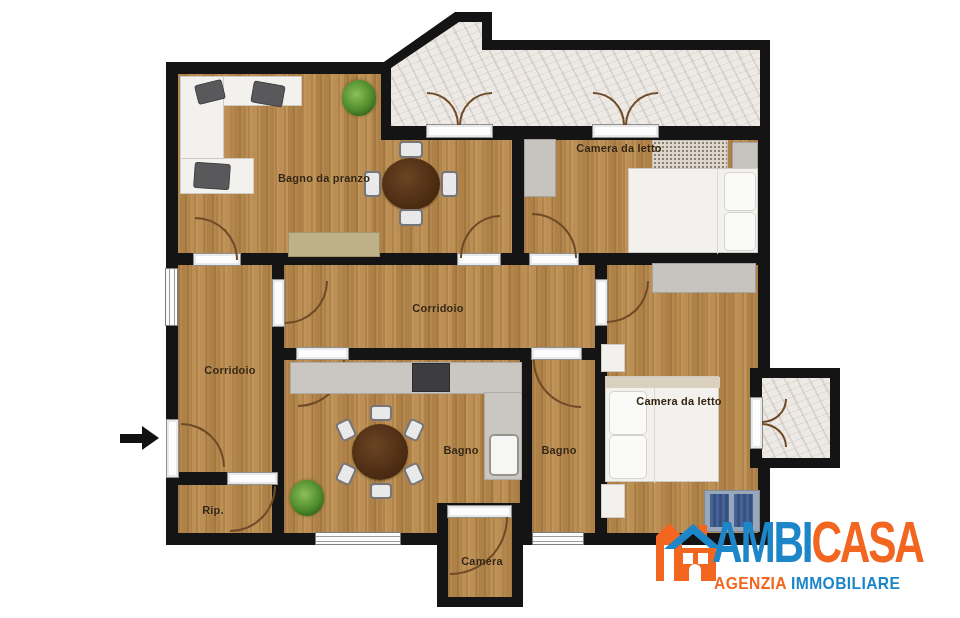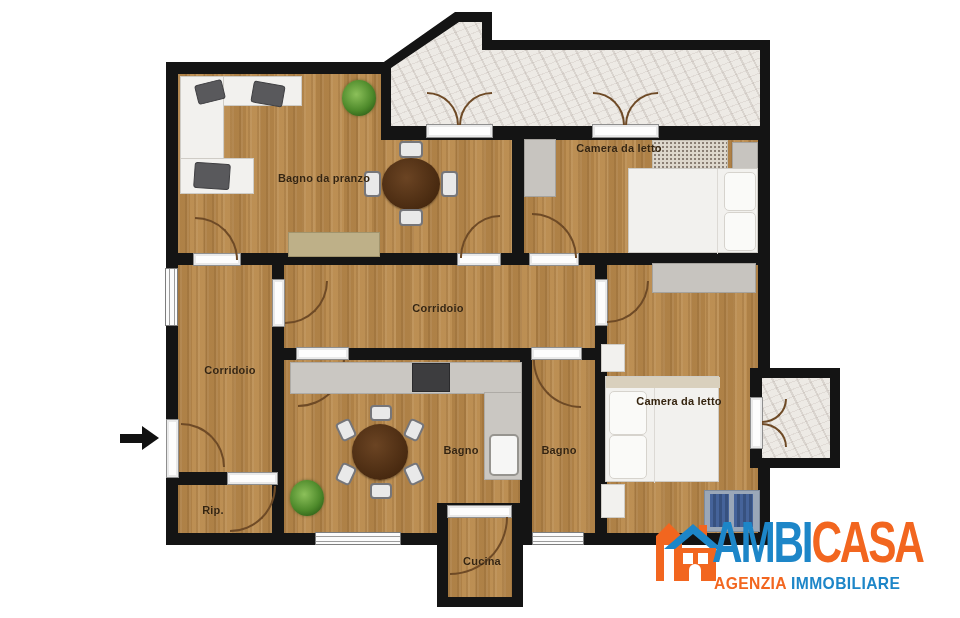--- a/index.html
+++ b/index.html
@@ -186,7 +186,7 @@
   <span class="label" style="left:559px;top:450px;">Bagno</span>
   <span class="label" style="left:679px;top:401px;">Camera da letto</span>
   <span class="label" style="left:213px;top:510px;">Rip.</span>
-  <span class="label" style="left:482px;top:561px;">Cucina</span>
+  <span class="label" style="left:482px;top:561px;">Camera</span>
 
   <svg class="abs" style="left:652px;top:509px;" width="70" height="72" viewBox="0 0 70 72">
     <polygon points="4,72 4,27 17,14 30,27 30,72 22,72 22,36 12,36 12,72" fill="#f2661f"></polygon>

